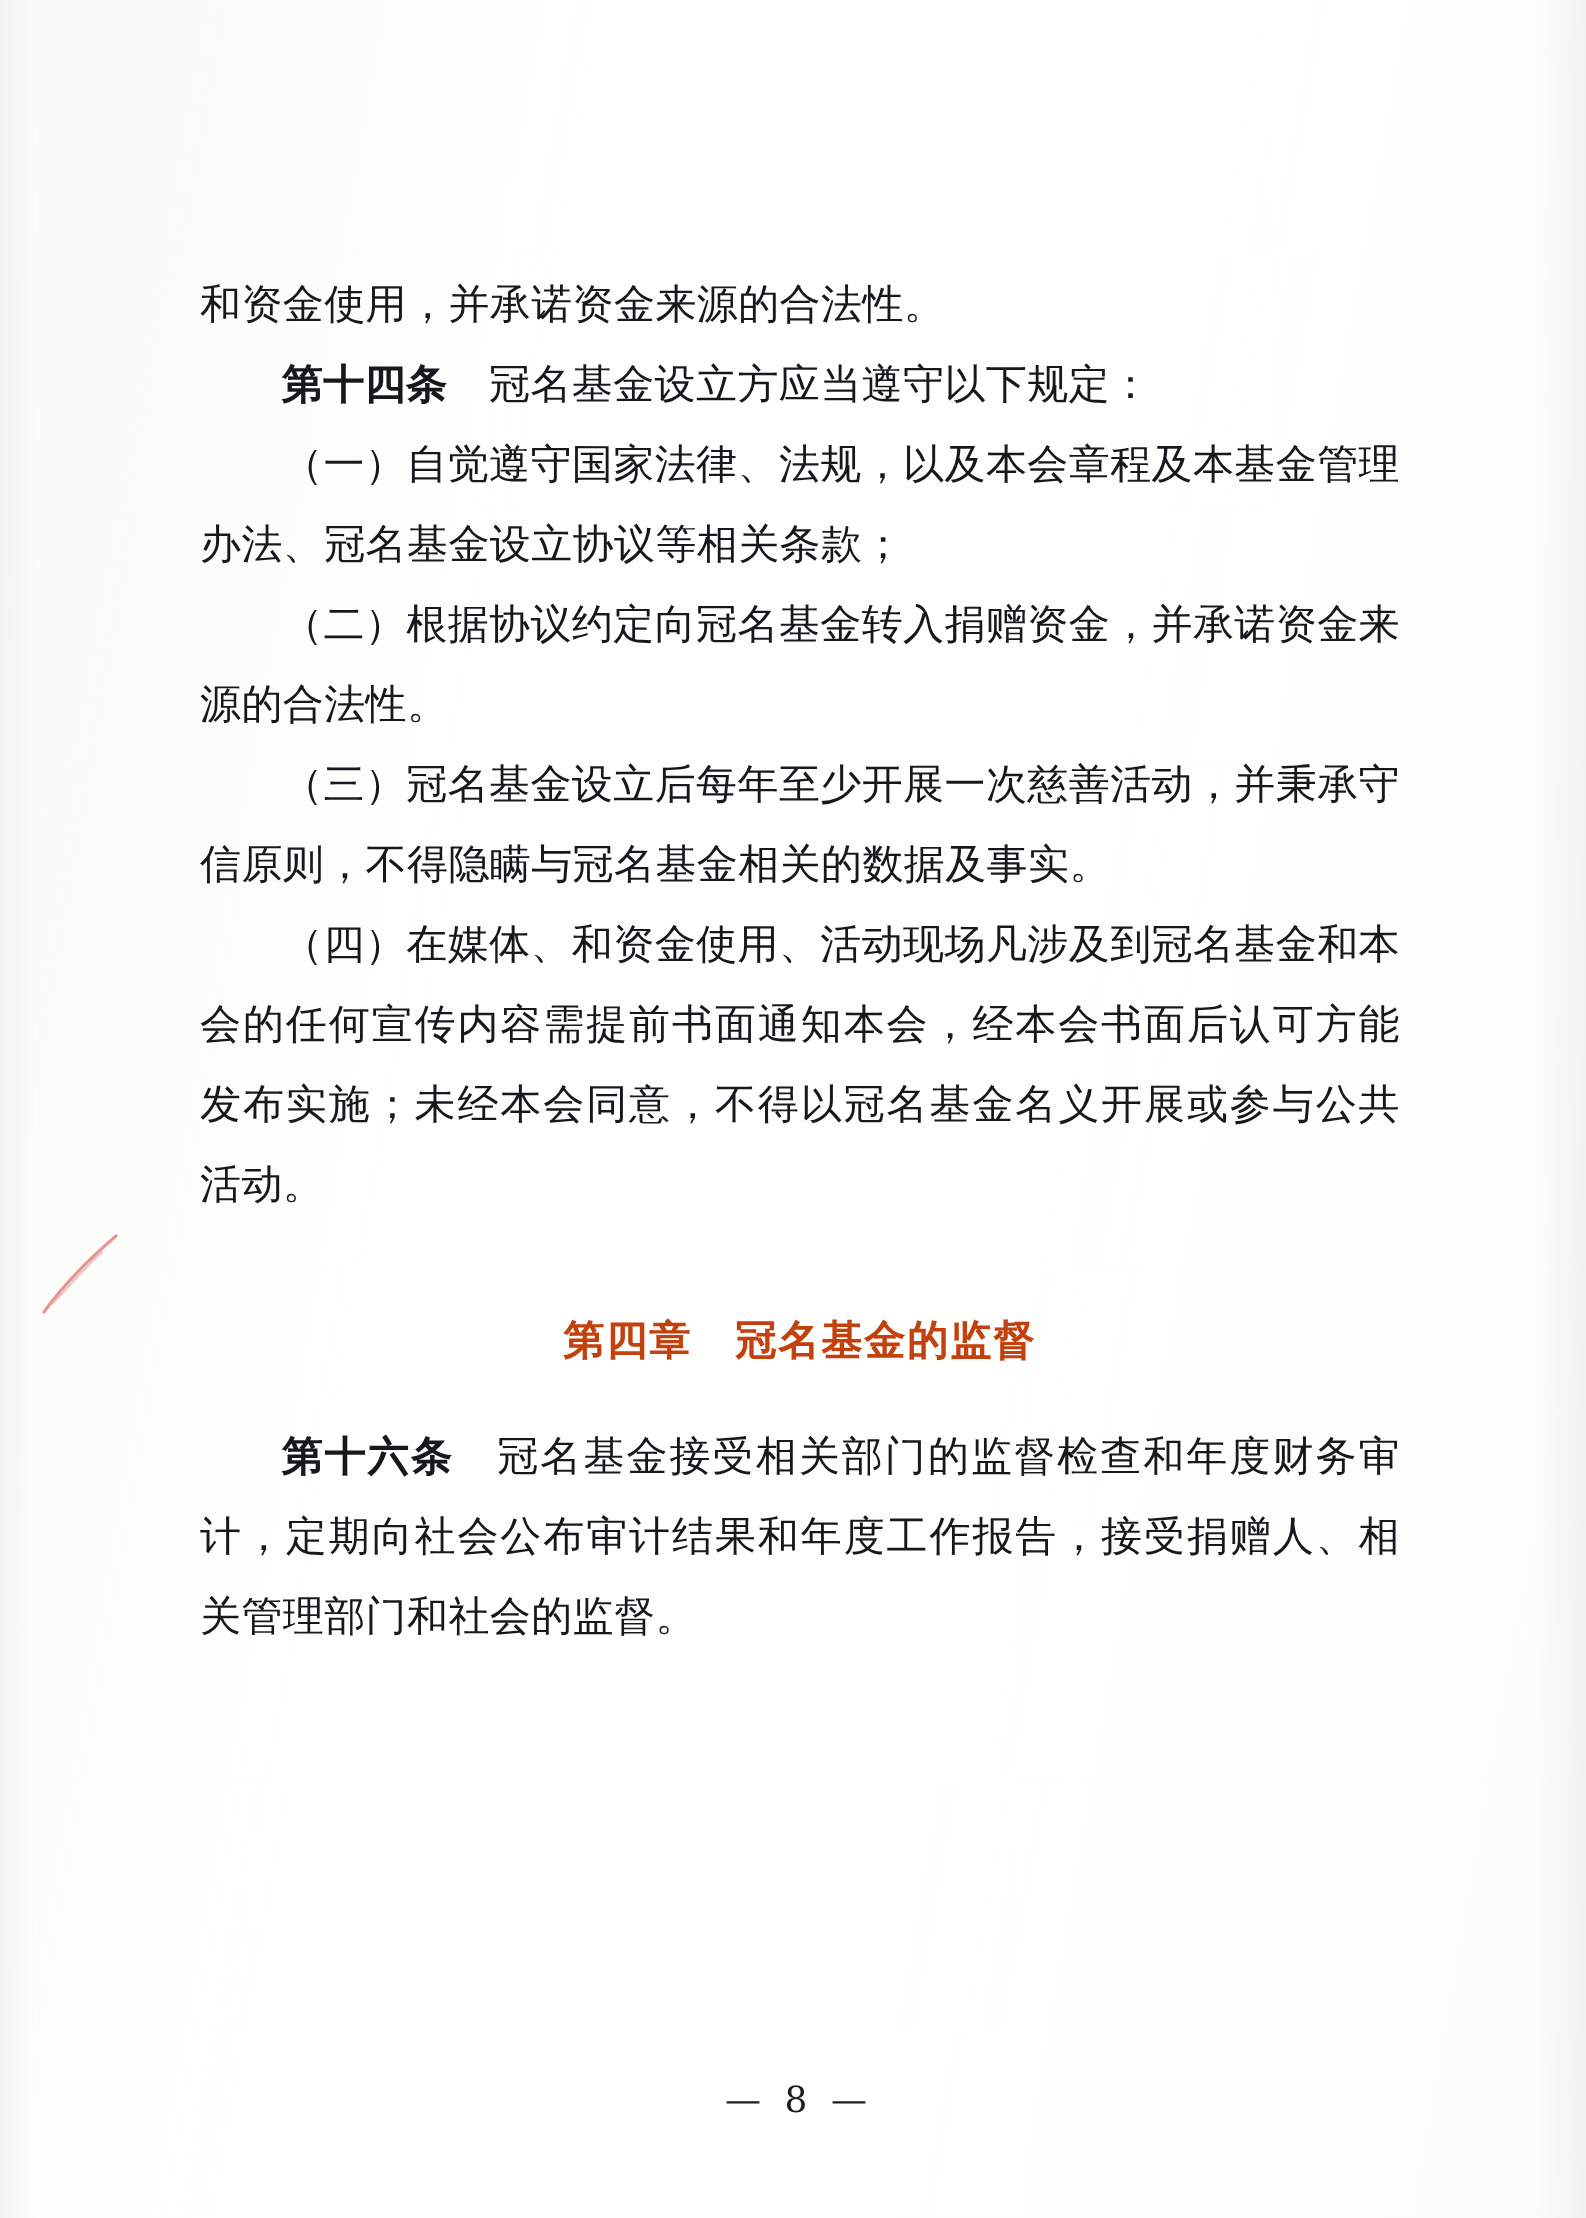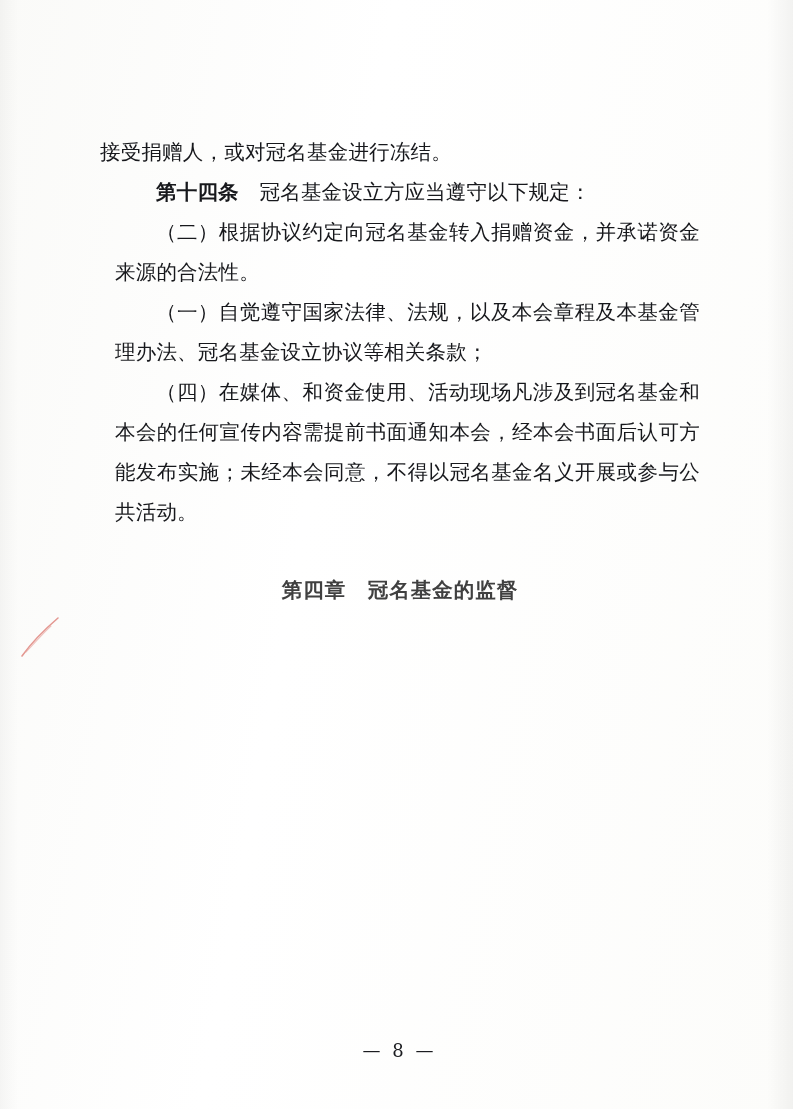--- a/index.html
+++ b/index.html
@@ -115,7 +115,7 @@
 
   <div class="content">
 
-    <p class="para">接受捐赠人，或对冠名基金进行冻结。</p>
+    <p class="para">和资金使用，并承诺资金来源的合法性。</p>
 
     <p class="para indent"><span class="bold-lead">第十四条</span>　冠名基金设立方应当遵守以下规定：</p>
 

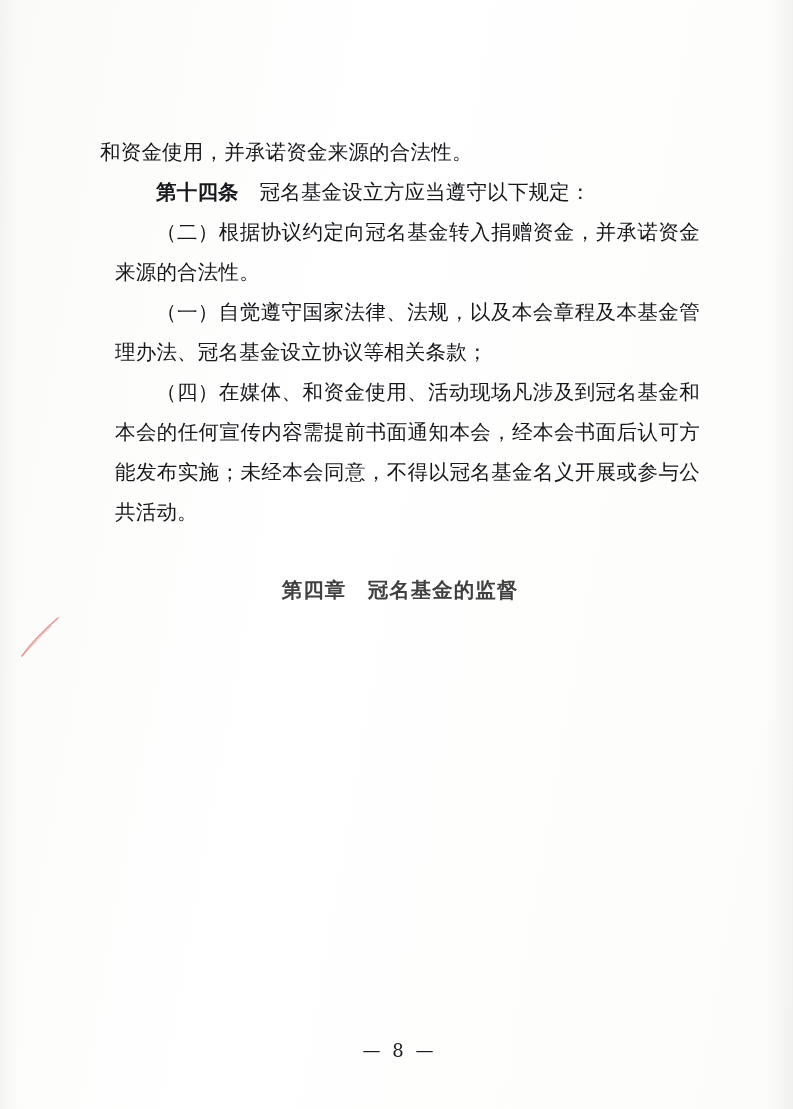--- a/index.html
+++ b/index.html
@@ -43,7 +43,6 @@
   }
   .para.indent {
     text-indent: 41px;
-    margin-left: 15px;
   }
   .bold-lead {
     font-weight: bold;

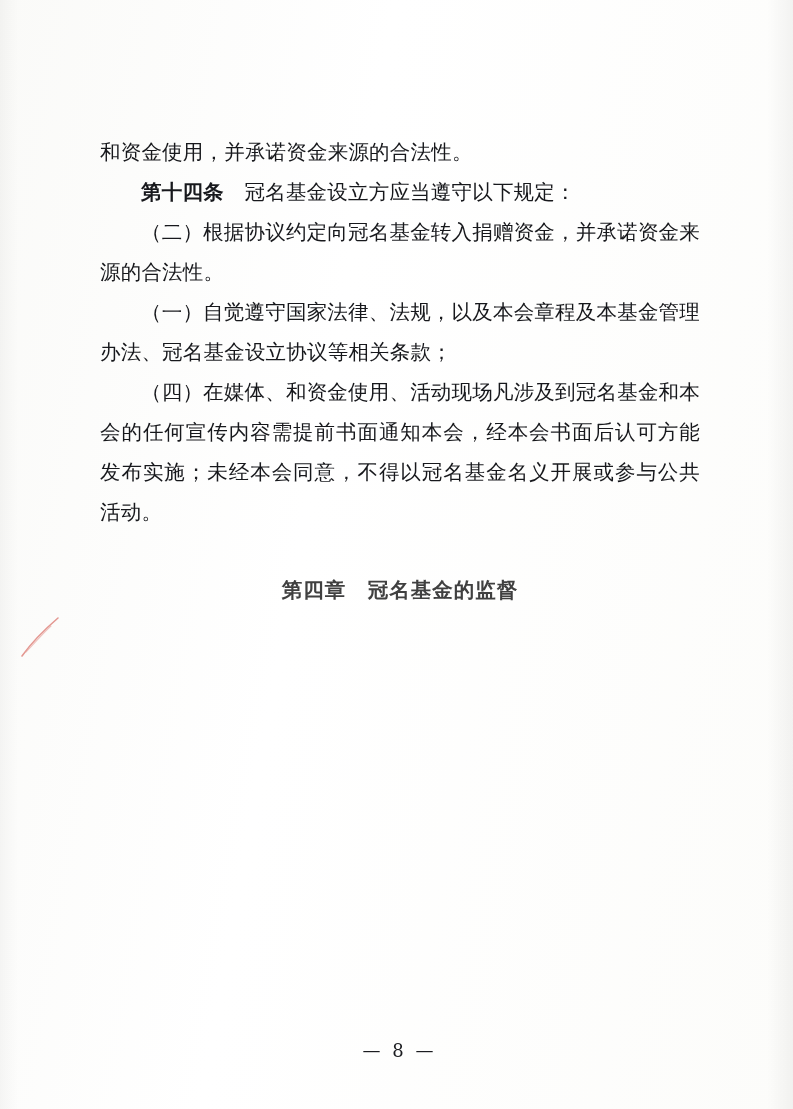--- a/index.html
+++ b/index.html
@@ -118,9 +118,9 @@
 
     <p class="para indent"><span class="bold-lead">第十四条</span>　冠名基金设立方应当遵守以下规定：</p>
 
+    <p class="para indent">（一）自觉遵守国家法律、法规，以及本会章程及本基金管理办法、冠名基金设立协议等相关条款；</p>
+
     <p class="para indent">（二）根据协议约定向冠名基金转入捐赠资金，并承诺资金来源的合法性。</p>
-
-    <p class="para indent">（一）自觉遵守国家法律、法规，以及本会章程及本基金管理办法、冠名基金设立协议等相关条款；</p>
 
 
     <p class="para indent">（四）在媒体、和资金使用、活动现场凡涉及到冠名基金和本会的任何宣传内容需提前书面通知本会，经本会书面后认可方能发布实施；未经本会同意，不得以冠名基金名义开展或参与公共活动。</p>

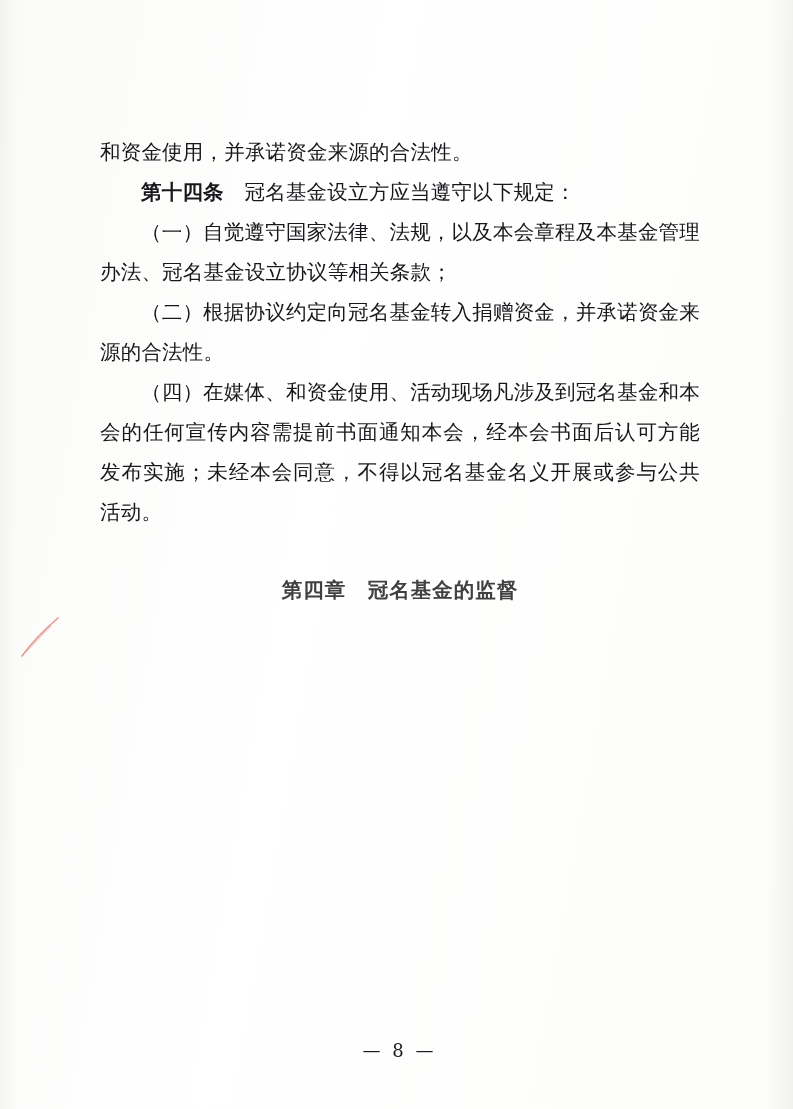--- a/index.html
+++ b/index.html
@@ -122,6 +122,7 @@
 
     <p class="para indent">（二）根据协议约定向冠名基金转入捐赠资金，并承诺资金来源的合法性。</p>
 
+    <p class="para indent">（三）冠名基金设立后每年至少开展一次慈善活动，并秉承守信原则，不得隐瞒与冠名基金相关的数据及事实。</p>
 
     <p class="para indent">（四）在媒体、和资金使用、活动现场凡涉及到冠名基金和本会的任何宣传内容需提前书面通知本会，经本会书面后认可方能发布实施；未经本会同意，不得以冠名基金名义开展或参与公共活动。</p>
 

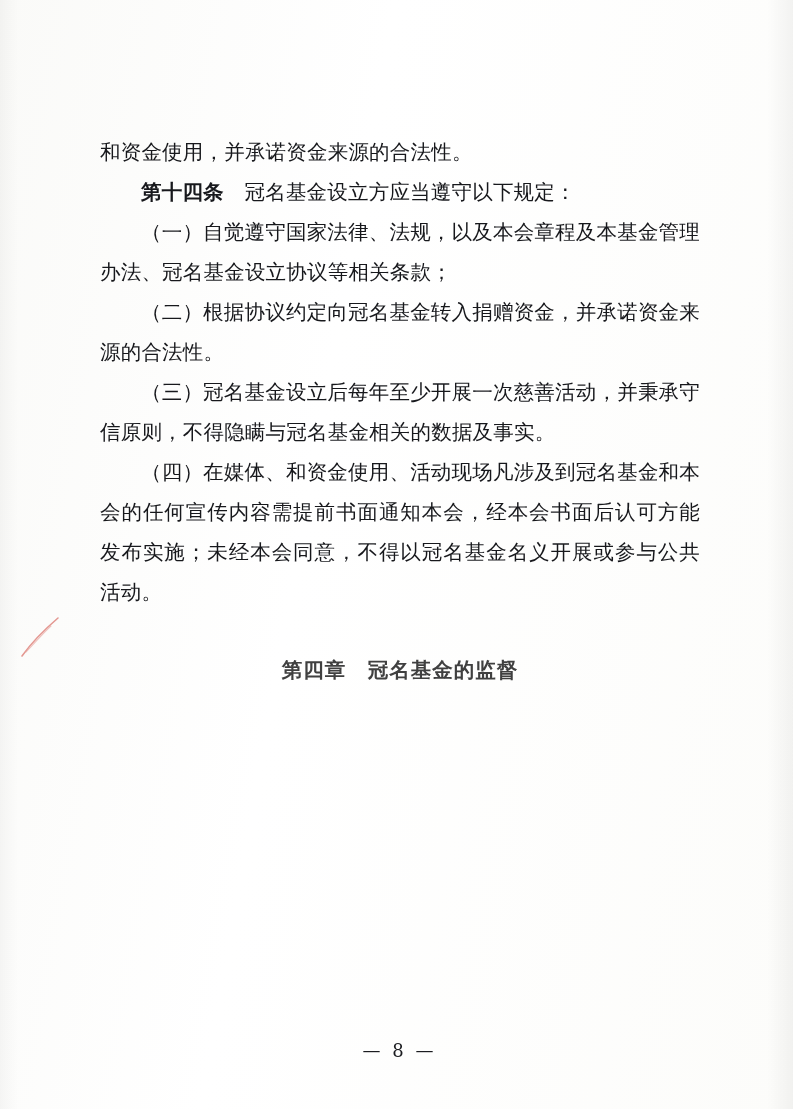--- a/index.html
+++ b/index.html
@@ -53,7 +53,7 @@
     line-height: 40px;
     font-weight: bold;
     text-align: center;
-    color: #404040;
+    color: #c2410c;
     letter-spacing: 1px;
   }
   .chapter-spacer-top { height: 36px; }

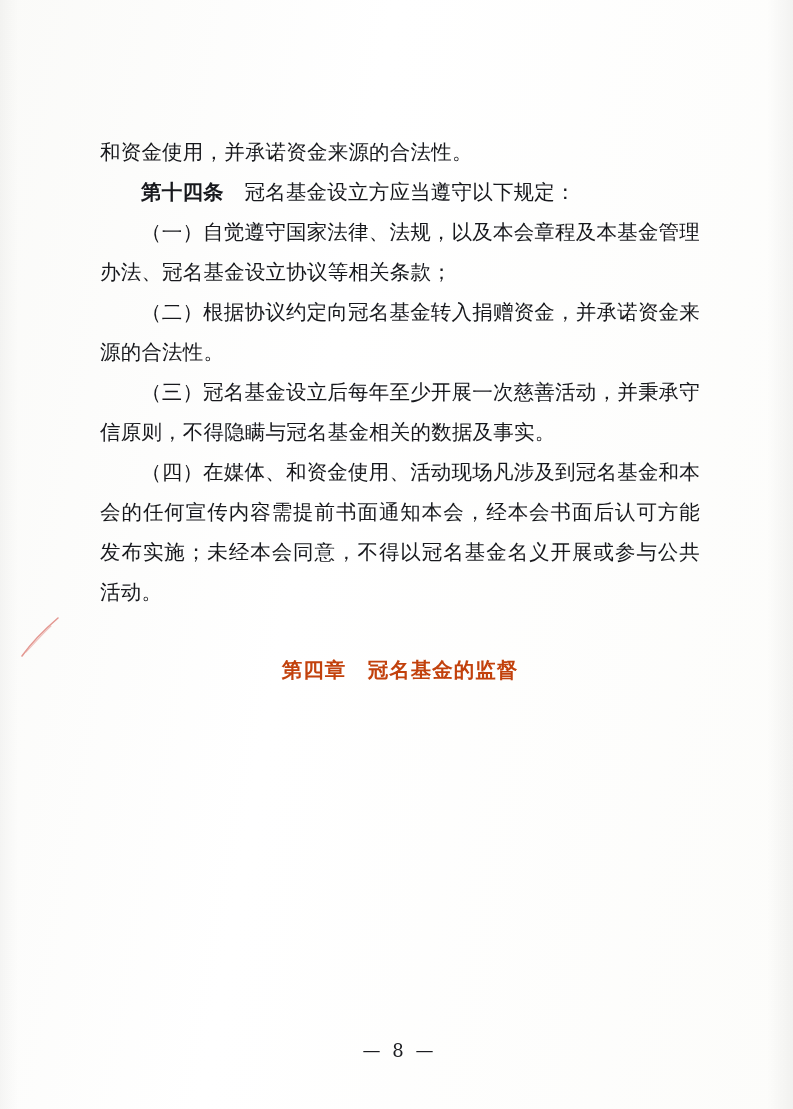--- a/index.html
+++ b/index.html
@@ -133,6 +133,7 @@
     <div class="chapter-title">第四章　冠名基金的监督</div>
     <div class="chapter-spacer-bottom"></div>
 
+    <p class="para indent"><span class="bold-lead">第十六条</span>　冠名基金接受相关部门的监督检查和年度财务审计，定期向社会公布审计结果和年度工作报告，接受捐赠人、相关管理部门和社会的监督。</p>
 
 
   </div>

